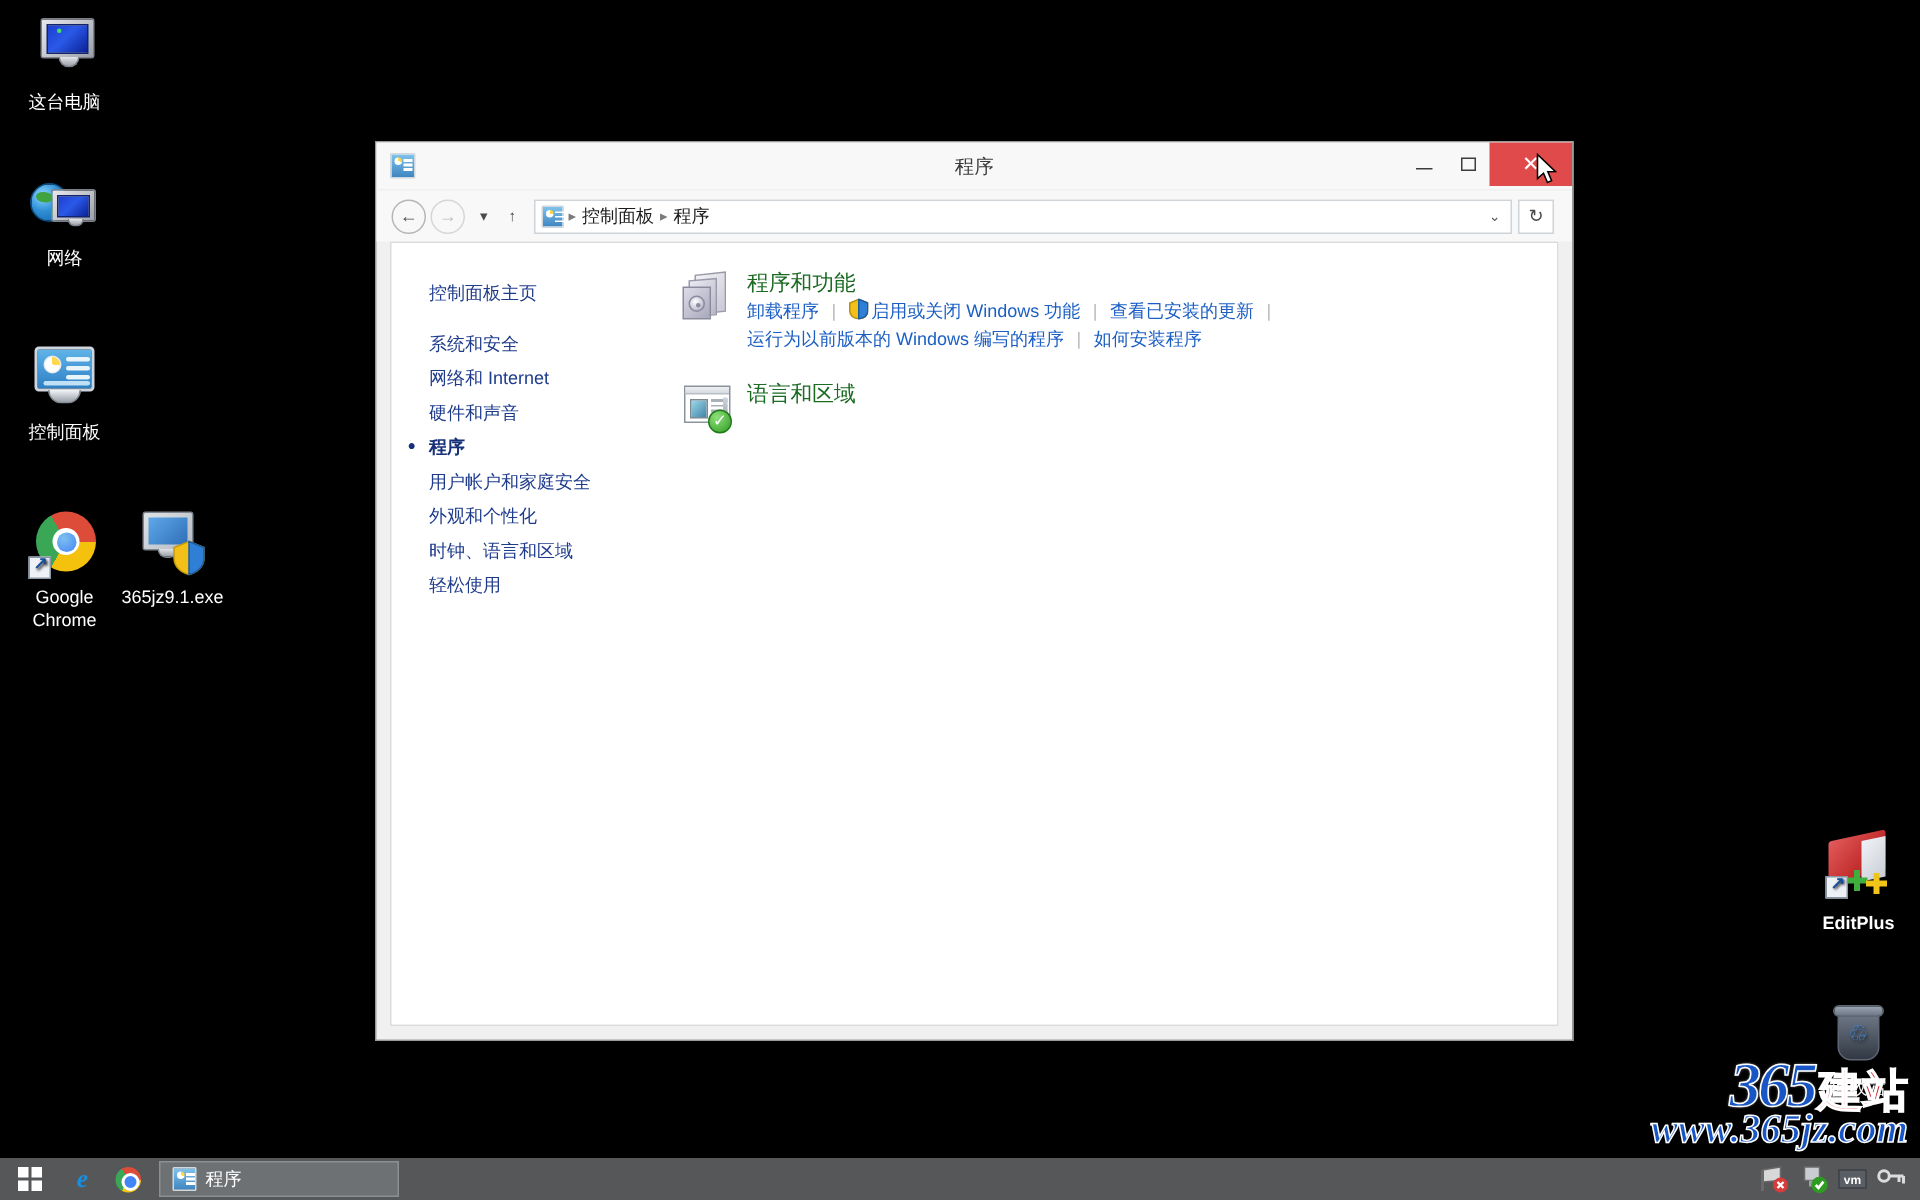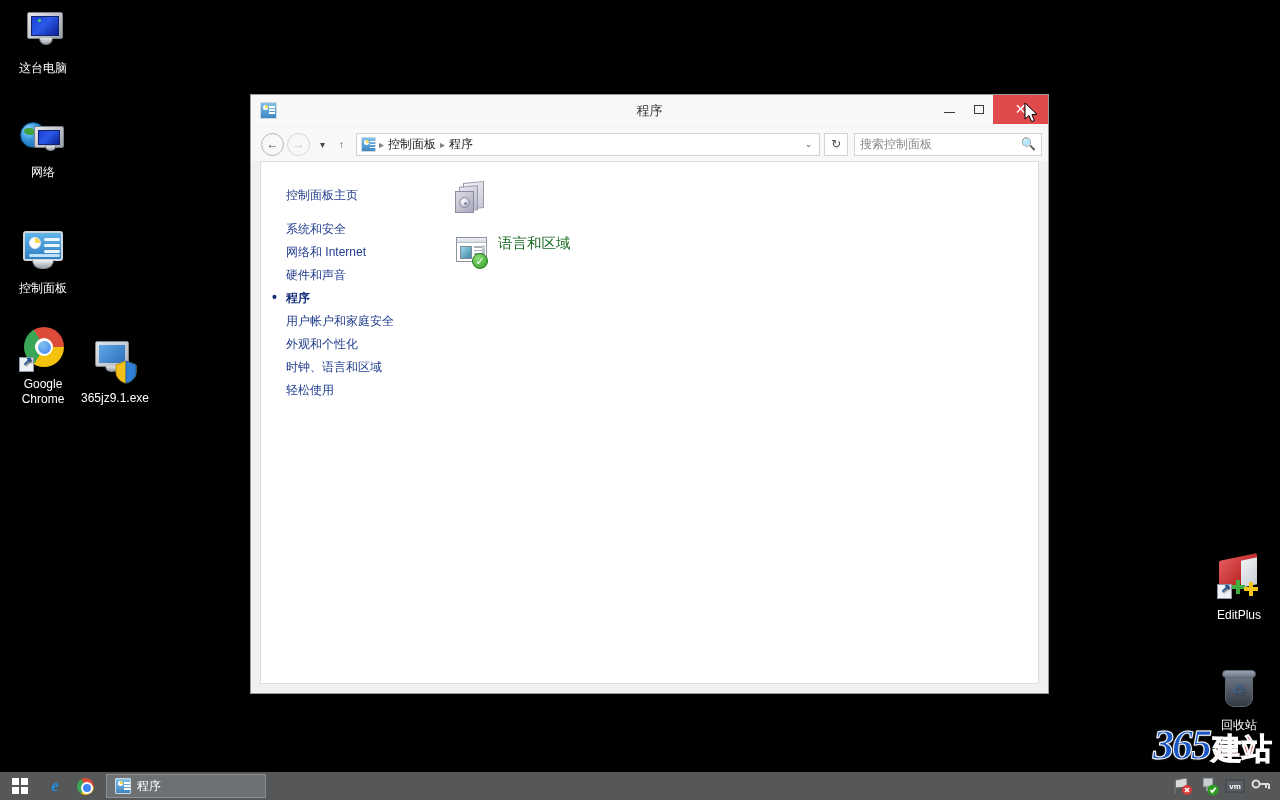--- a/index.html
+++ b/index.html
@@ -513,10 +513,6 @@
 
       <div id="refresh-btn">↻</div>
 
-      <div id="searchbox">
-        <input type="text" placeholder="搜索控制面板" style="">
-        <span class="mag">🔍</span>
-      </div>
     </div>
 
     <div id="content">

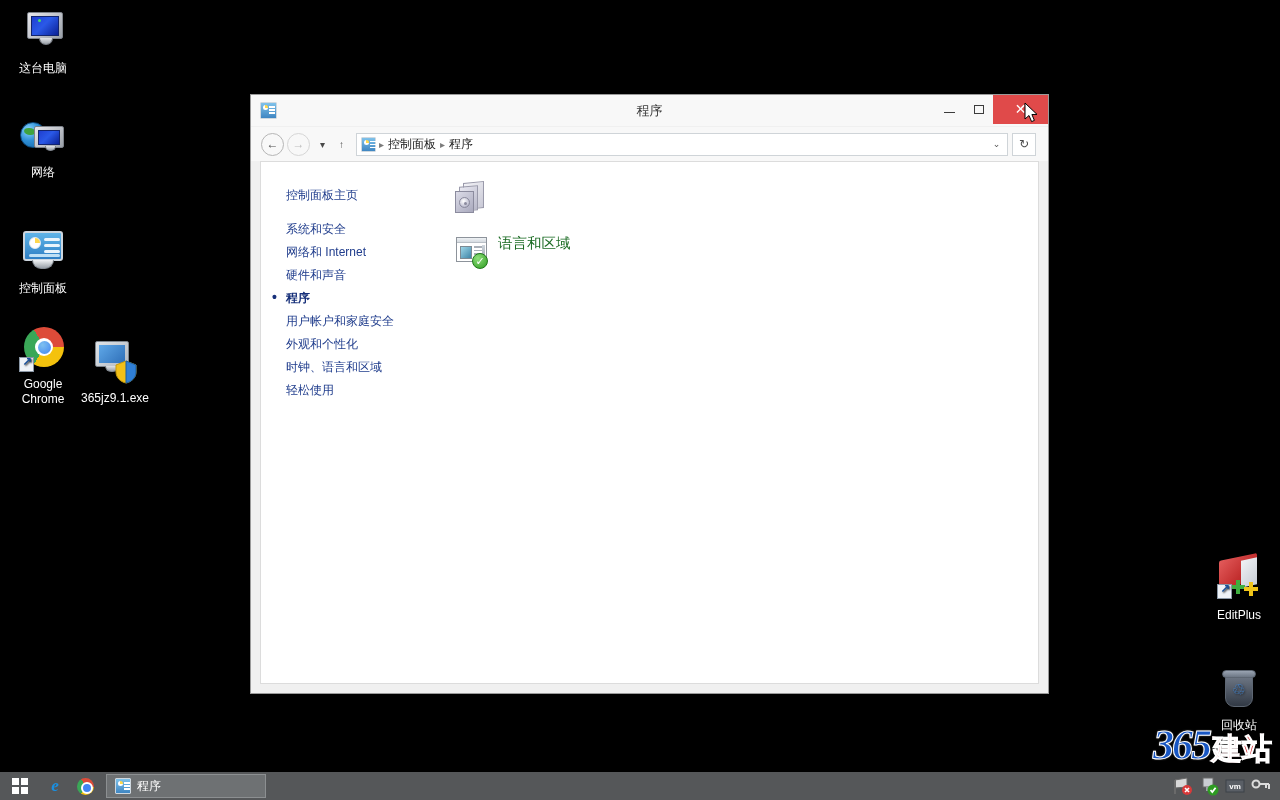--- a/index.html
+++ b/index.html
@@ -538,6 +538,25 @@
               <div class="pf-mid"></div>
             <div class="pf-front"></div>
               <div class="pf-cd"></div>
+          </div>
+          <div>
+            <a class="cat-title">程序和功能</a>
+            <div class="cat-links">
+              <a>卸载程序</a>
+              <span class="vsep">|</span>
+              <svg class="uac" viewBox="0 0 13 14">
+                <path d="M6.5 0.5 L12.5 3 V8 C12.5 11.5 9.5 13.2 6.5 13.6 C3.5 13.2 0.5 11.5 0.5 8 V3 Z" fill="#f2c018" stroke="#b8900a"></path>
+                <path d="M6.5 0.5 L12.5 3 V8 C12.5 11.5 9.5 13.2 6.5 13.6 Z" fill="#2f7fd6" stroke="#1a5c9e"></path>
+              </svg><a>启用或关闭 Windows 功能</a>
+              <span class="vsep">|</span>
+              <a>查看已安装的更新</a>
+              <span class="vsep">|</span>
+            </div>
+            <div class="cat-links">
+              <a>运行为以前版本的 Windows 编写的程序</a>
+              <span class="vsep">|</span>
+              <a>如何安装程序</a>
+            </div>
           </div>
         </div>
 

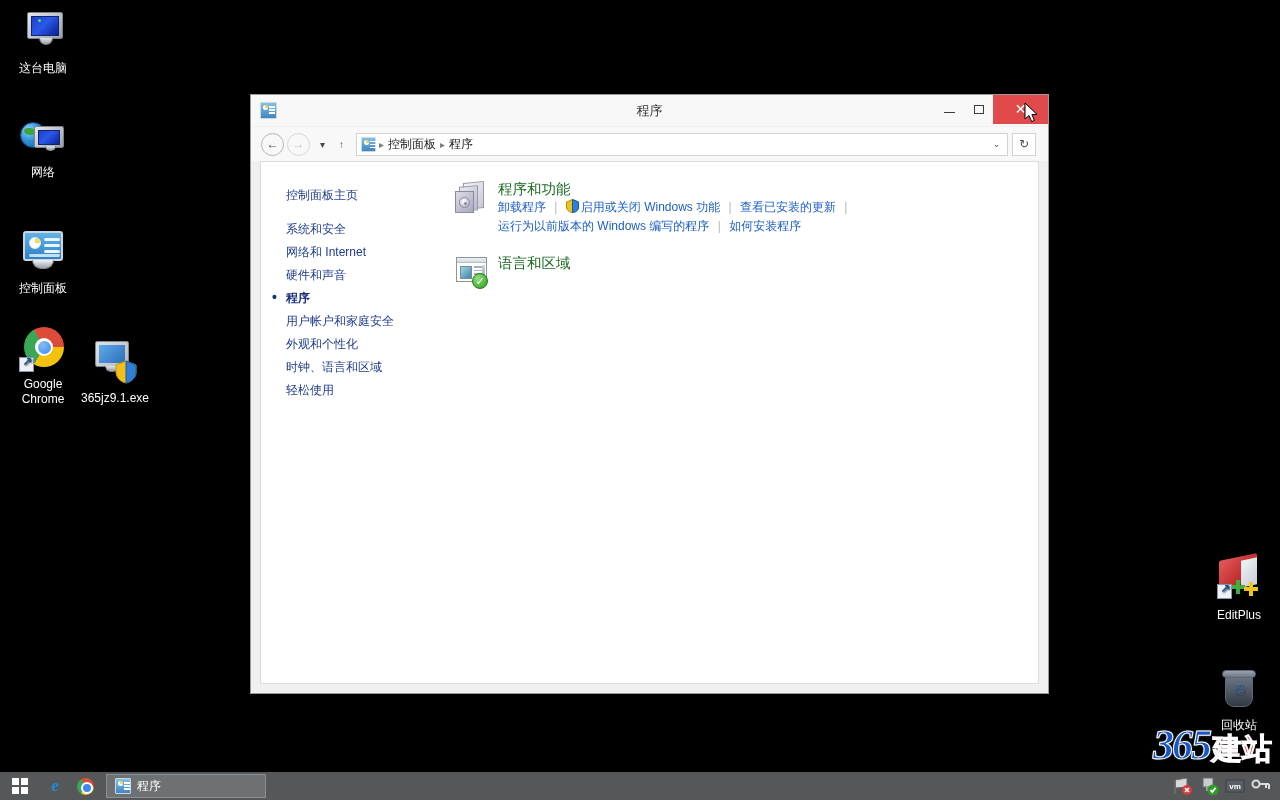--- a/index.html
+++ b/index.html
@@ -425,7 +425,7 @@
     <span class="lbl">控制面板</span>
   </div>
 
-  <div class="desk-icon" style="left:6px; top:324px;">
+  <div class="desk-icon" style="left:6px; top:338px;">
     <div class="glyph">
       <div class="chrome">
           <div class="chrome-in"></div>

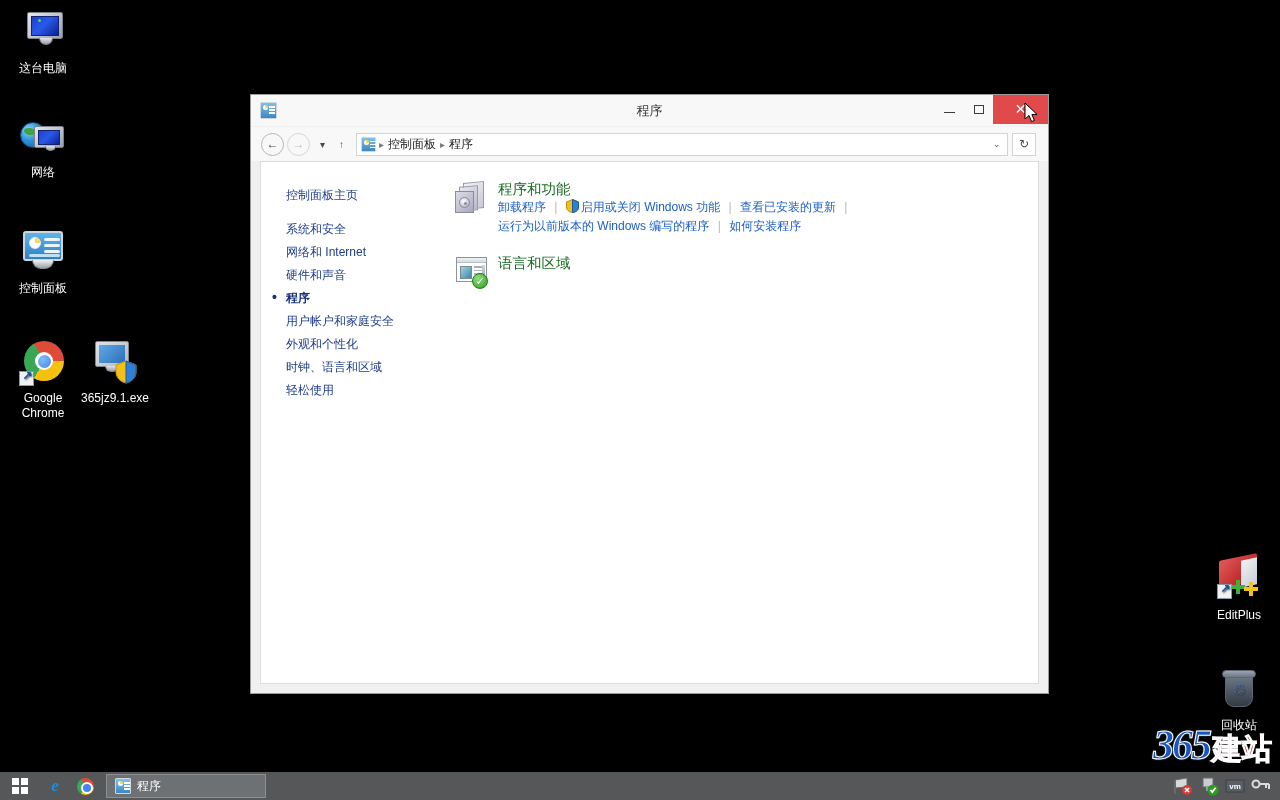--- a/index.html
+++ b/index.html
@@ -450,7 +450,7 @@
     <span class="lbl">365jz9.1.exe</span>
   </div>
 
-  <div class="desk-icon" style="left:1202px; top:555px;">
+  <div class="desk-icon" style="left:1202px; top:555px;font-weight:bold;">
     <div class="glyph">
       <div class="ep-book"></div>
       <div class="ep-pages"></div>

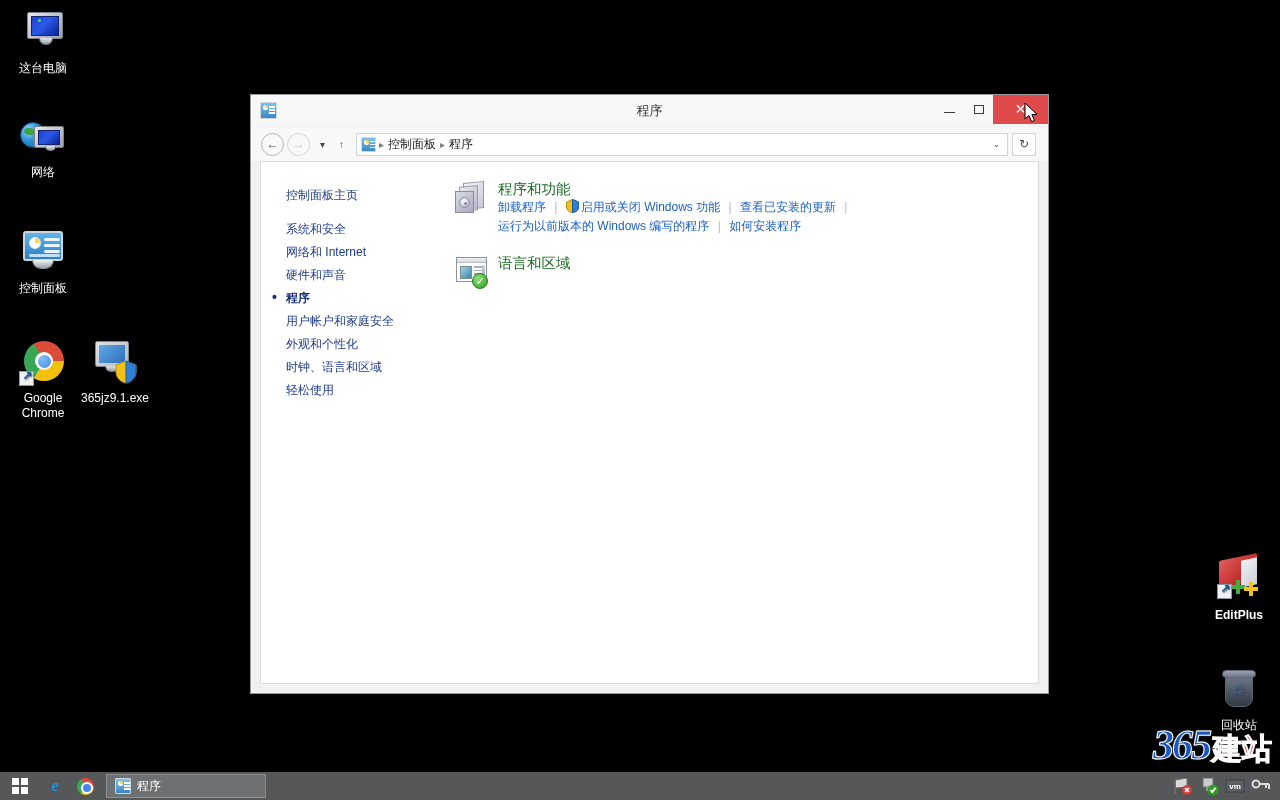--- a/index.html
+++ b/index.html
@@ -591,6 +591,7 @@
 
   <div id="watermark">
     <div><span id="wm-365">365</span><span id="wm-jz">建站</span></div>
+    <div id="wm-url">www.365jz.com</div>
   </div>
 
 </div>

